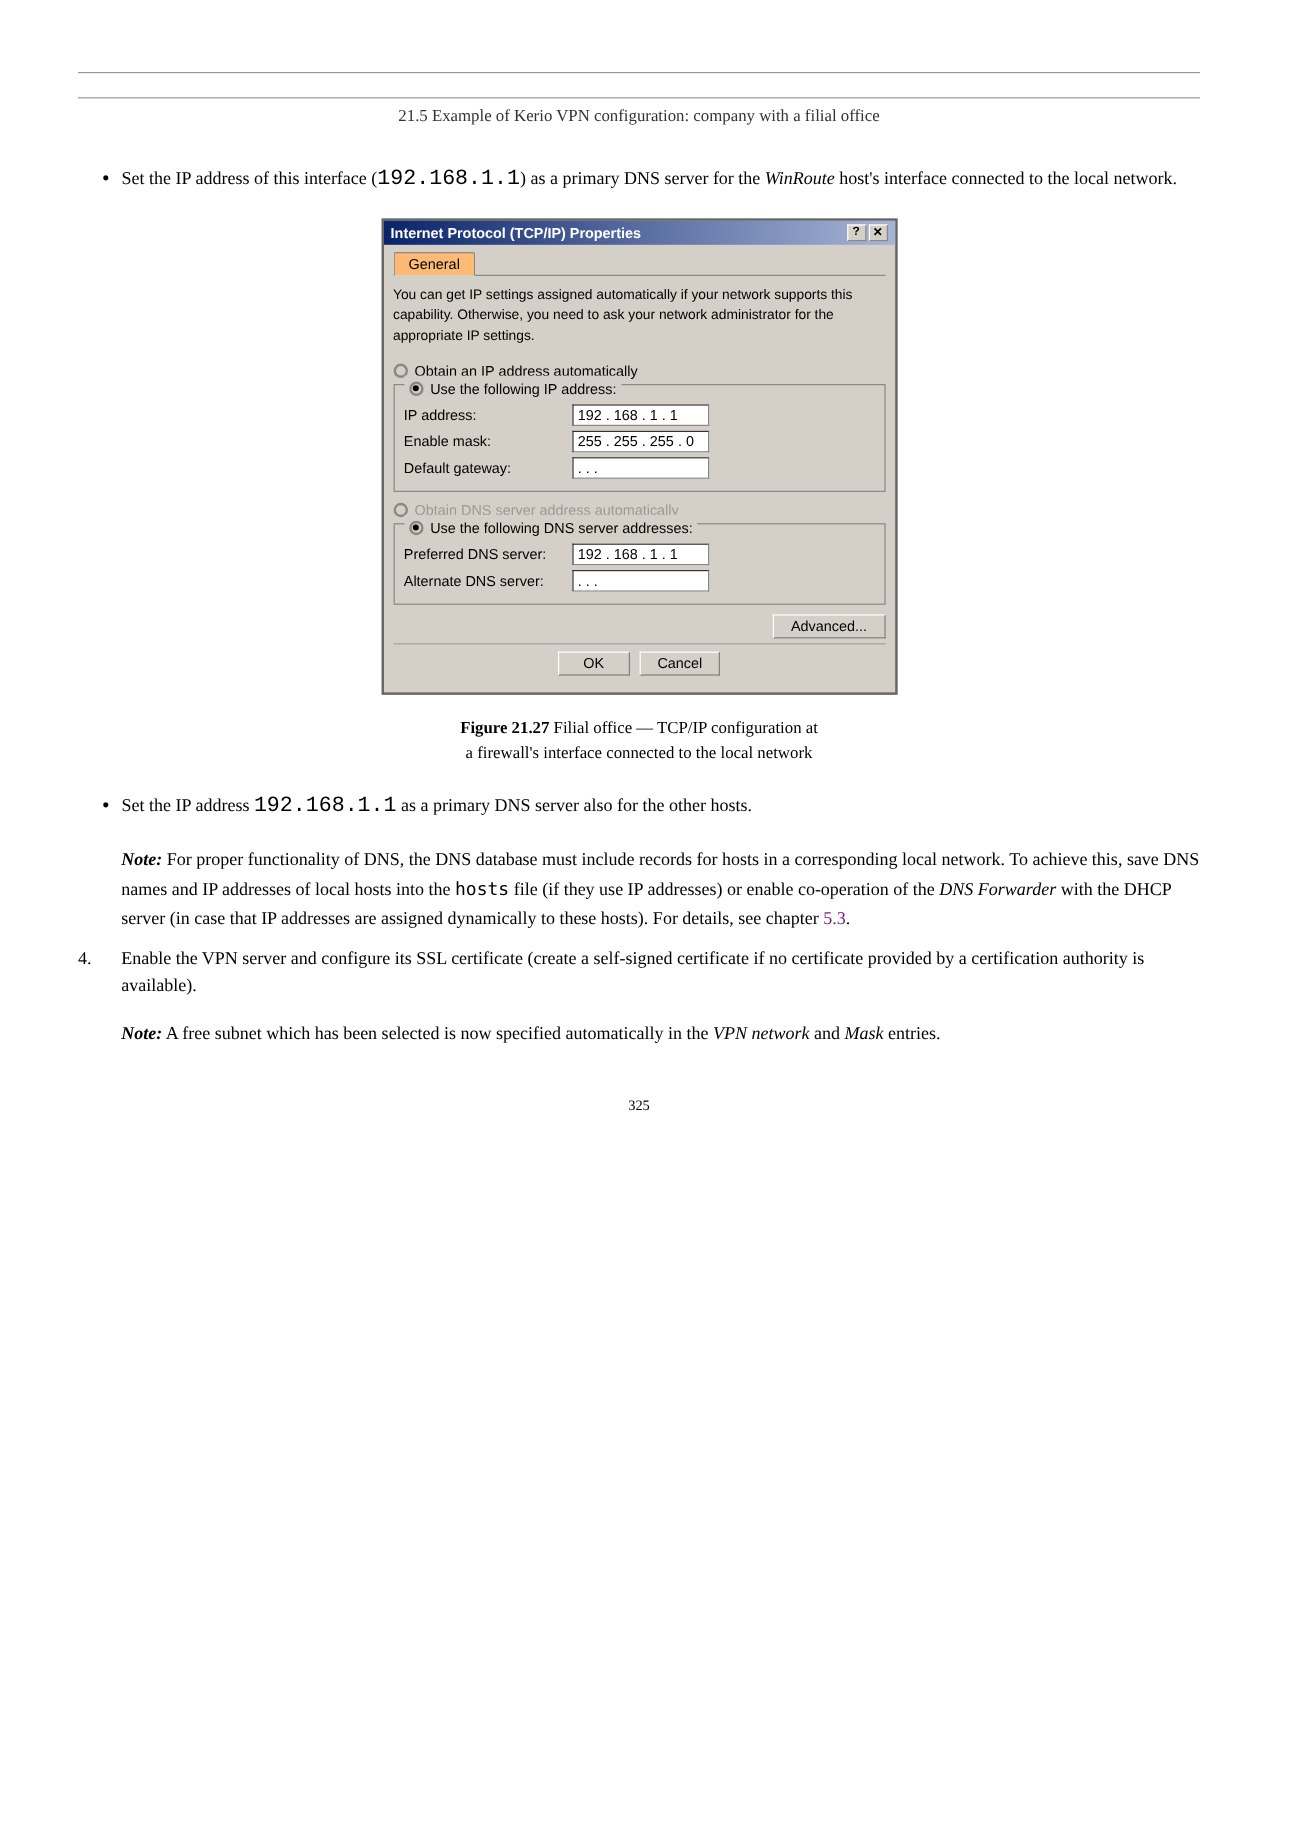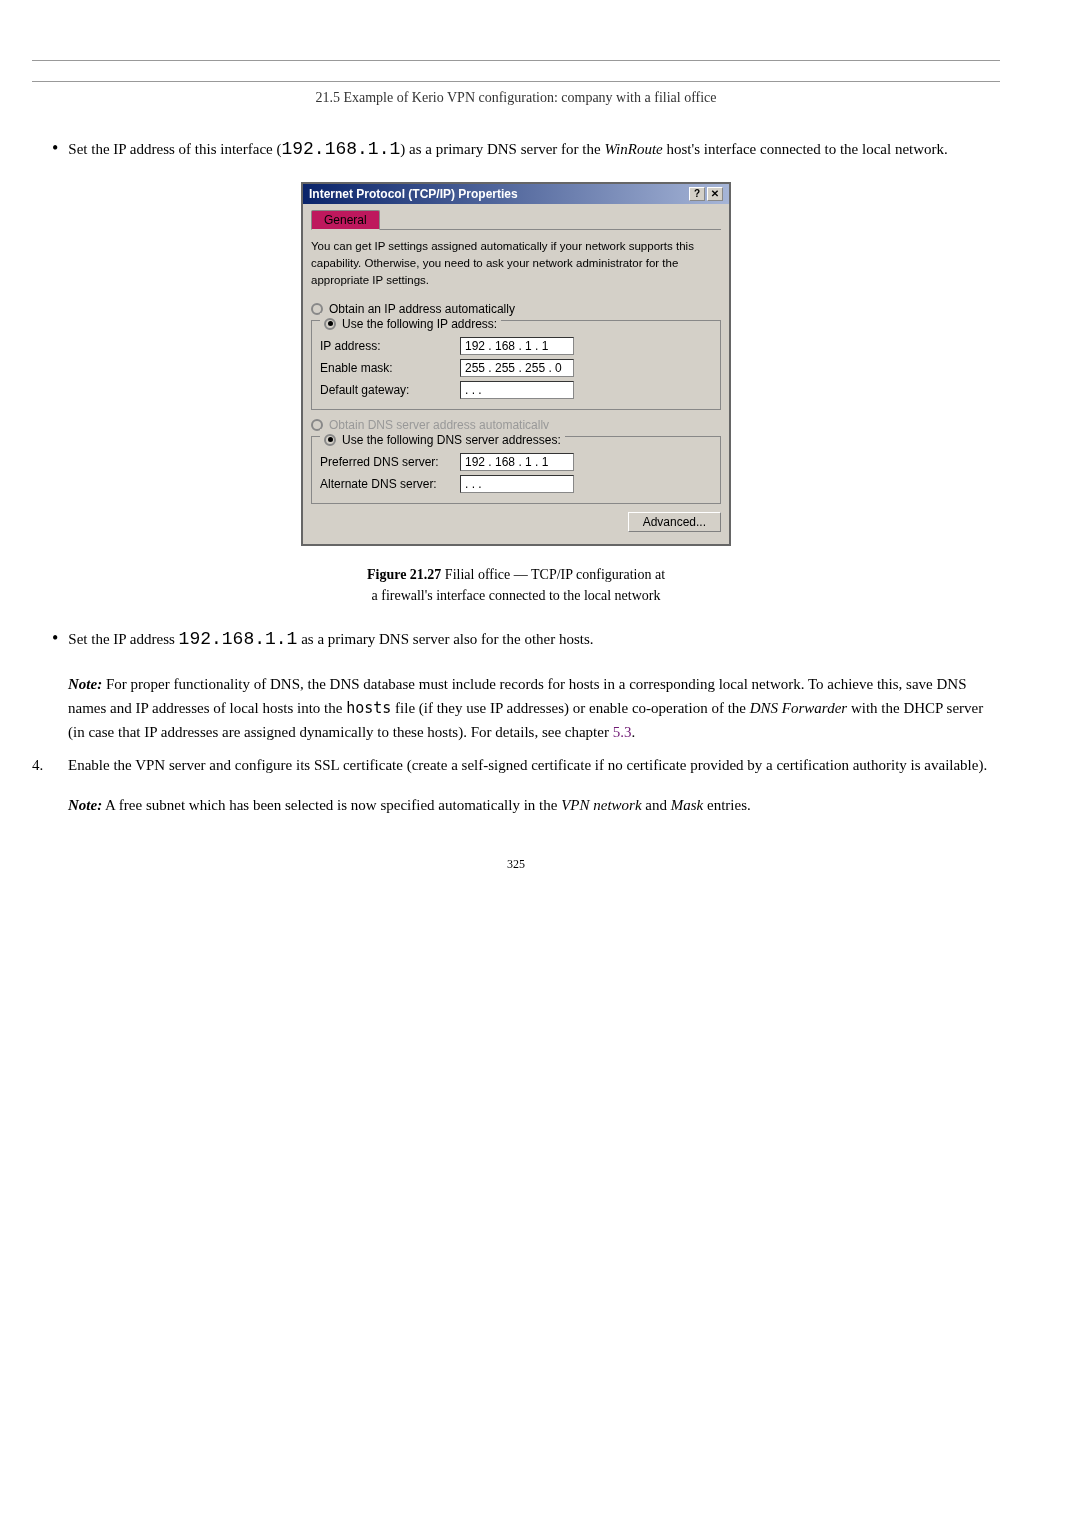--- a/index.html
+++ b/index.html
@@ -15,7 +15,7 @@
     .page {
       width: 1080px;
       min-height: 1527px;
-      padding: 60px 80px 60px 32px;
+      padding: 60px 80px 60px 65px;
       position: relative;
     }
 

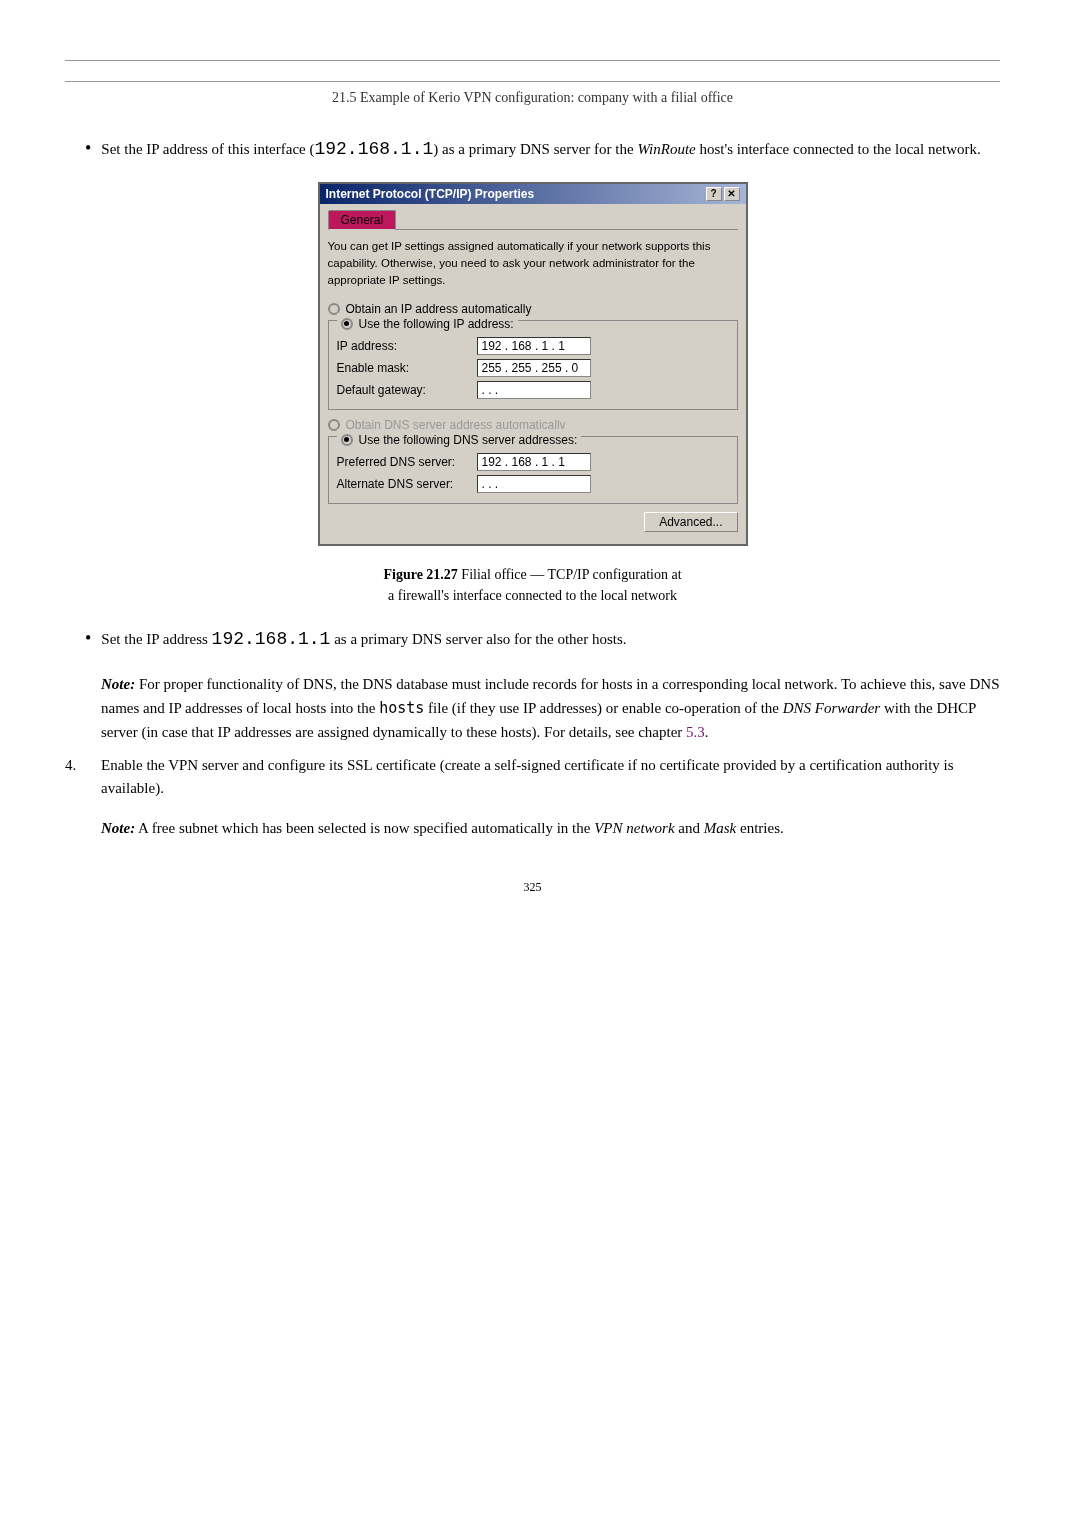--- a/index.html
+++ b/index.html
@@ -130,7 +130,7 @@
     }
 
     .tab.active {
-      background: #be185d;
+      background: #fdba74;
       border-bottom: 1px solid #d4d0c8;
       z-index: 1;
     }

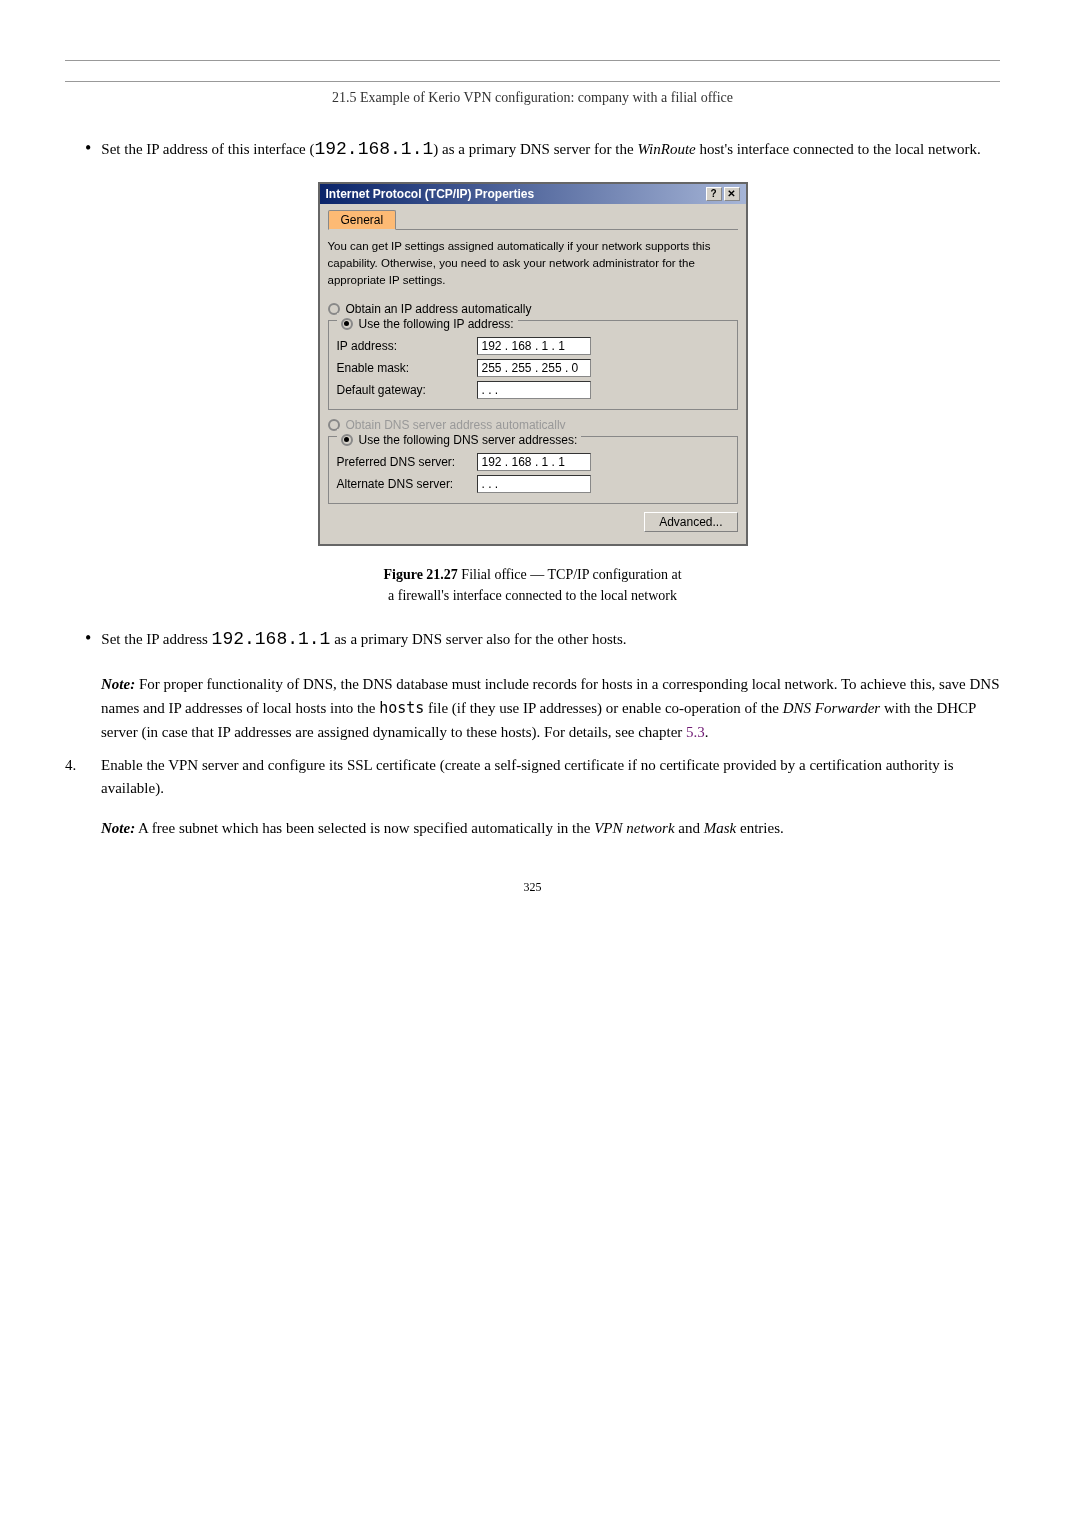--- a/index.html
+++ b/index.html
@@ -386,6 +386,10 @@
           <button class="win-button">Advanced...</button>
         </div>
 
+        <div class="dialog-footer">
+          <button class="win-button">OK</button>
+          <button class="win-button">Cancel</button>
+        </div>
       </div>
     </div>
   </div>

